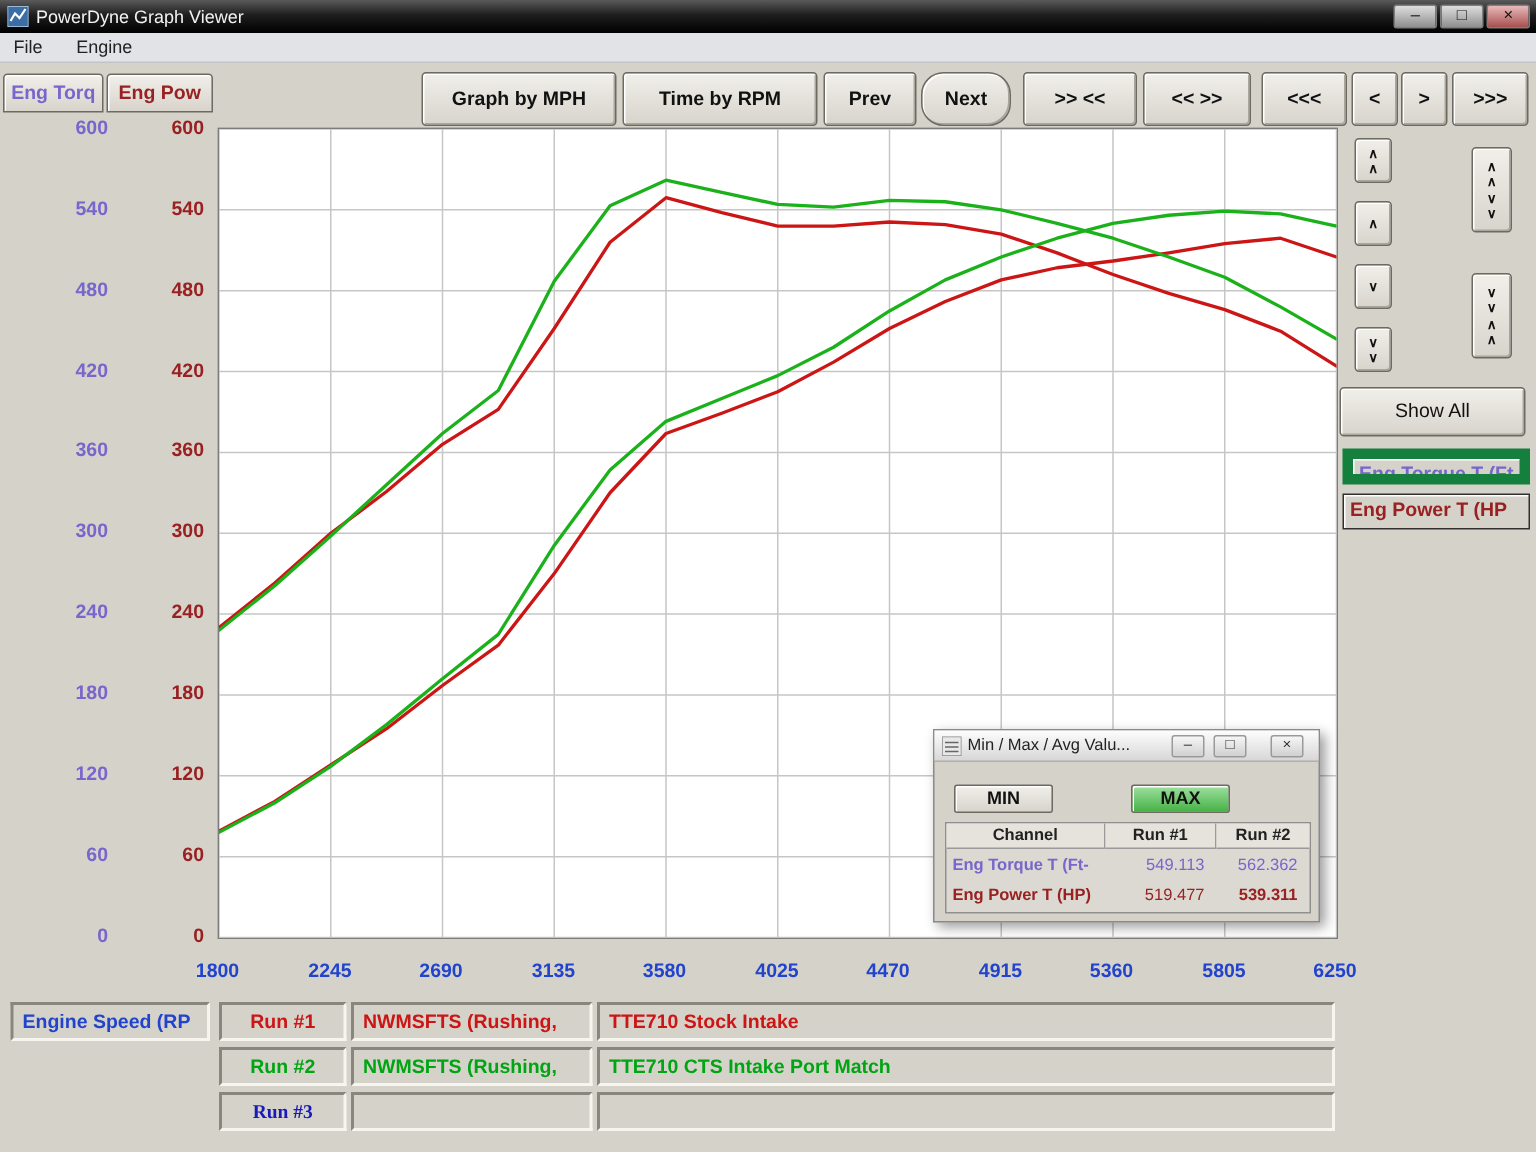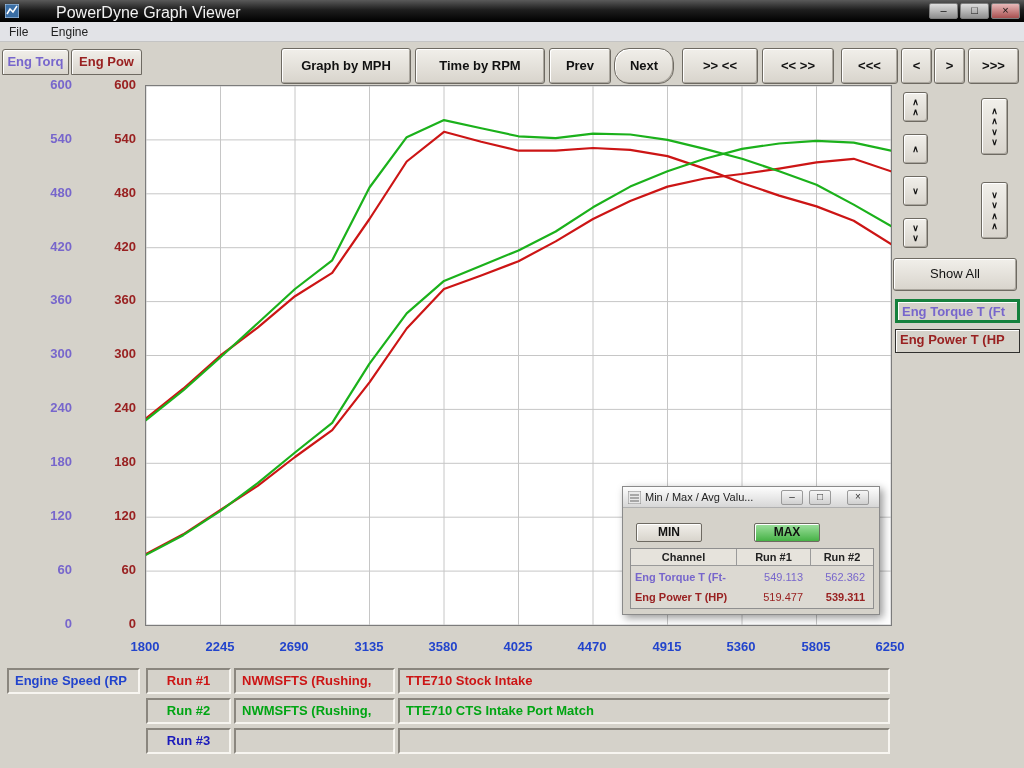--- a/index.html
+++ b/index.html
@@ -10,7 +10,7 @@
   .titlebar{position:absolute;left:0;top:0;width:1024px;height:22px;
     background:linear-gradient(#5a5a5a 0%,#1e1e1e 45%,#000 100%);}
   .app-icon{position:absolute;left:5px;top:4px;width:14px;height:14px;}
-  .title-text{position:absolute;left:24px;top:4px;color:#f2f2f2;font-size:16px;white-space:nowrap;margin-left:32px;}
+  .title-text{position:absolute;left:24px;top:4px;color:#f2f2f2;font-size:12px;white-space:nowrap;}
   .win-btn{position:absolute;top:3px;width:29px;height:16px;border:1px solid #7d7d7d;border-radius:2px;
     background:linear-gradient(#dedede,#8f8f8f);color:#111;font-size:11px;line-height:13px;text-align:center;cursor:default;}
   .win-btn.close{background:linear-gradient(#e8b9b9,#a85050);}

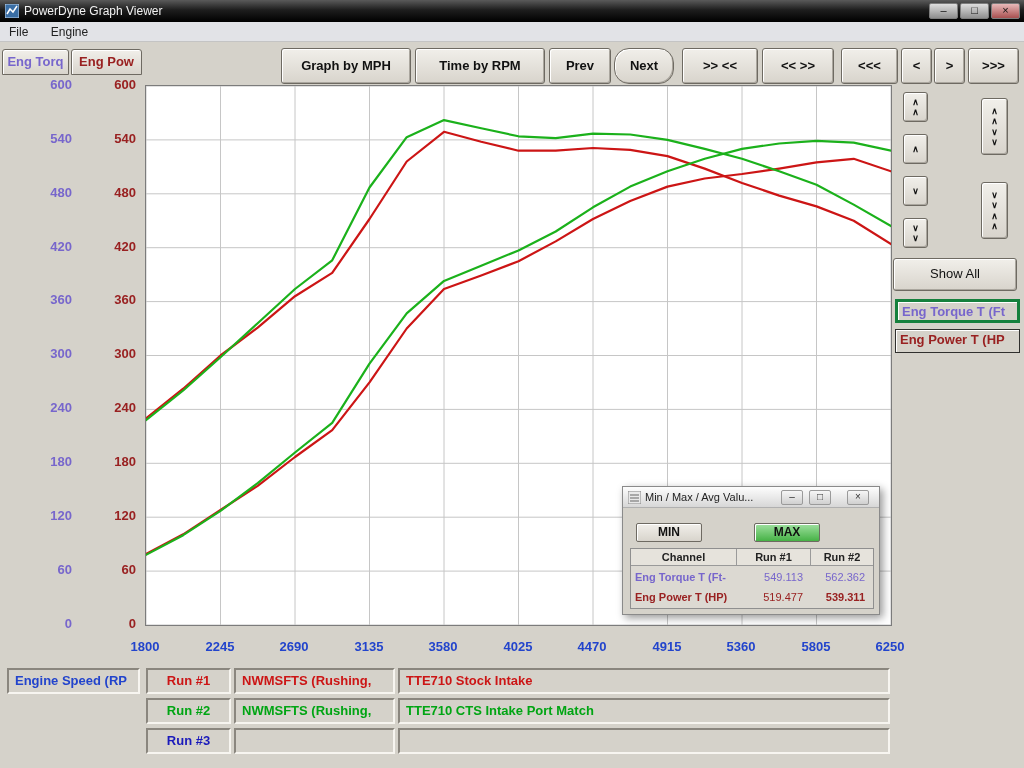--- a/index.html
+++ b/index.html
@@ -41,7 +41,7 @@
   .spin{display:flex;align-items:center;justify-content:center;font-size:9px;font-weight:bold;line-height:1.15;white-space:pre-line;}
   .legendbox{position:absolute;width:125px;height:24px;line-height:20px;font-size:13px;font-weight:bold;
     background:#d5d2ca;padding-left:4px;overflow:hidden;white-space:nowrap;}
-  .legendbox.torque{border:3px solid #15803d;box-shadow:inset 1px 1px 0 #fff;}
+  .legendbox.torque{border:7px solid #15803d;box-shadow:inset 1px 1px 0 #fff;}
   .legendbox.power{border:1px solid #30302e;box-shadow:inset 1px 1px 0 #fff;}
 
   

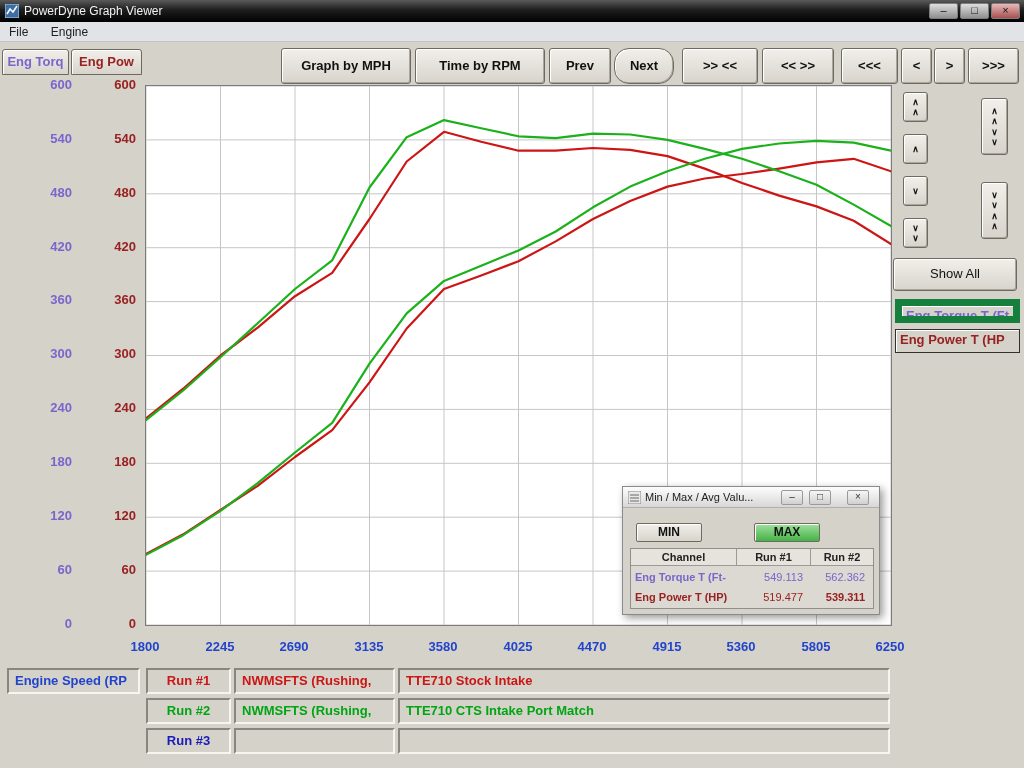--- a/index.html
+++ b/index.html
@@ -213,7 +213,7 @@
   </div>
 
   <div class="runrow" style="top: 728px; color: rgb(26, 26, 187);">
-    <div class="field center" style="left:146px;top:0;width:85px;height:26px;">Run #3</div>
+    <div class="field center" style="left:146px;top:0;width:85px;height:26px;font-family:Liberation Serif, serif;">Run #3</div>
     <div class="field" style="left:234px;top:0;width:161px;height:26px;"></div>
     <div class="field" style="left:398px;top:0;width:492px;height:26px;"></div>
   </div>

